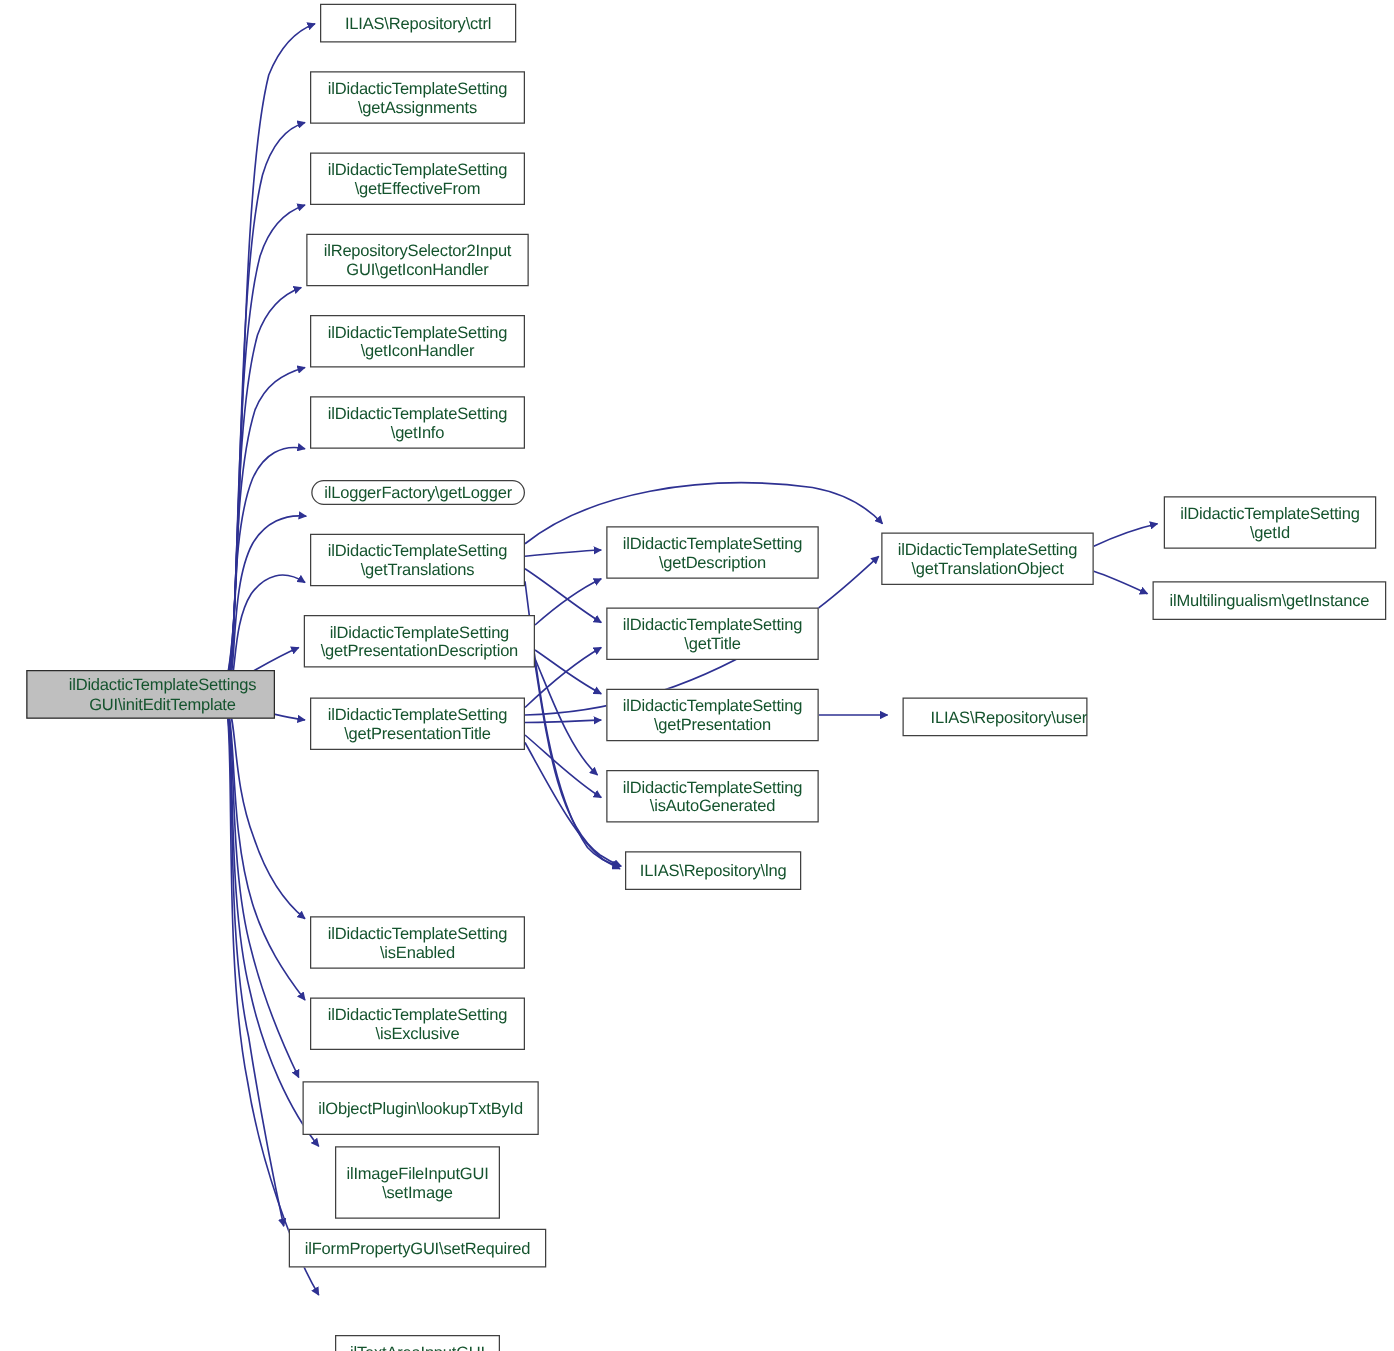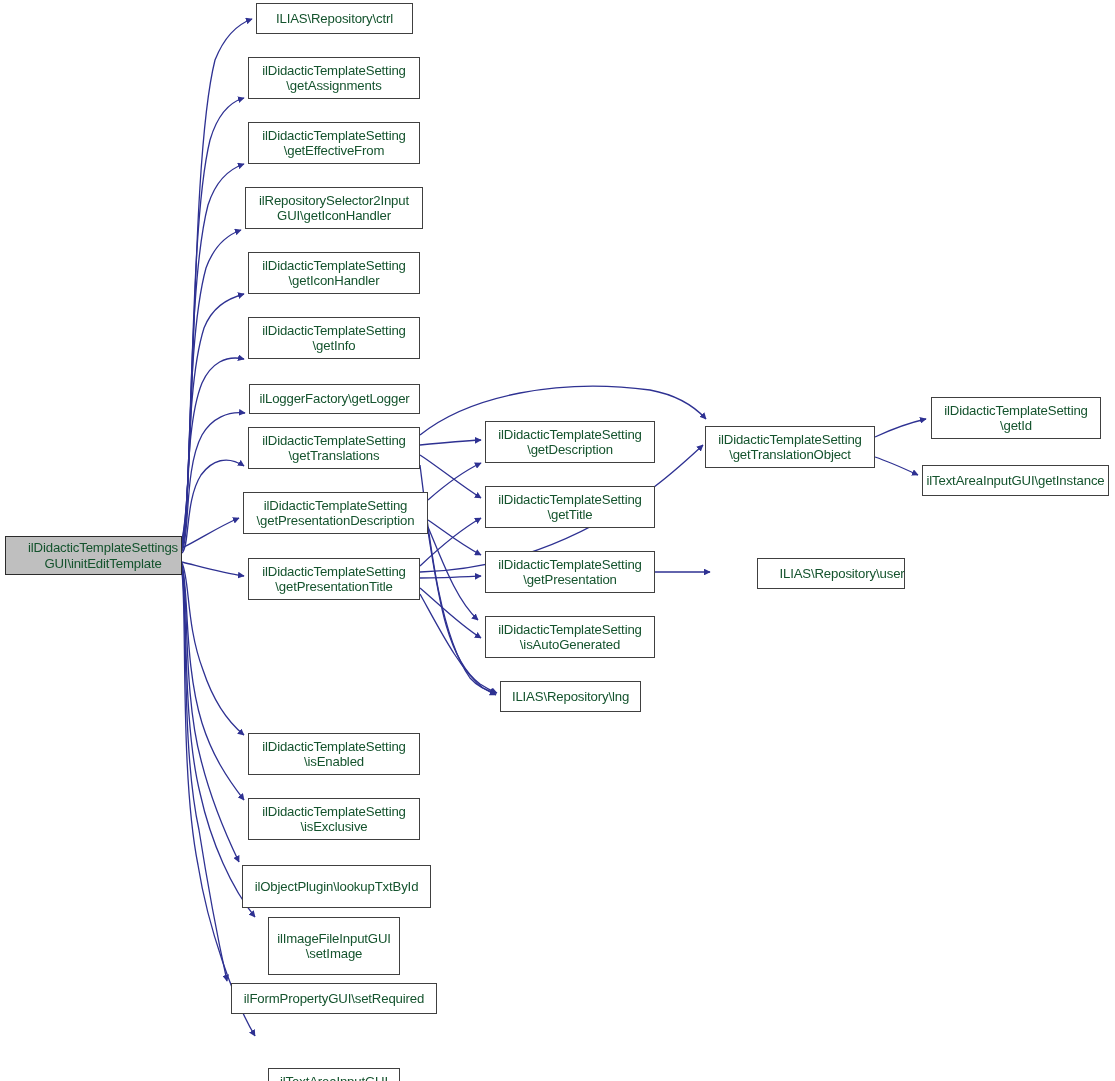--- a/index.html
+++ b/index.html
@@ -106,7 +106,7 @@
 \getIconHandler</div>
       <div class="node" style="left: 248px; top: 317px; width: 172px; height: 42px;">ilDidacticTemplateSetting
 \getInfo</div>
-      <div class="node" style="left: 249px; top: 384px; width: 171px; height: 30px;">ilLoggerFactory\getLogger</div>
+      <div class="node" style="left: 249px; top: 384px; width: 171px; height: 20px; border-radius: 10px;">ilLoggerFactory\getLogger</div>
       <div class="node" style="left: 248px; top: 427px; width: 172px; height: 42px;">ilDidacticTemplateSetting
 \getTranslations</div>
       <div class="node" style="left: 243px; top: 492px; width: 185px; height: 42px;">ilDidacticTemplateSetting

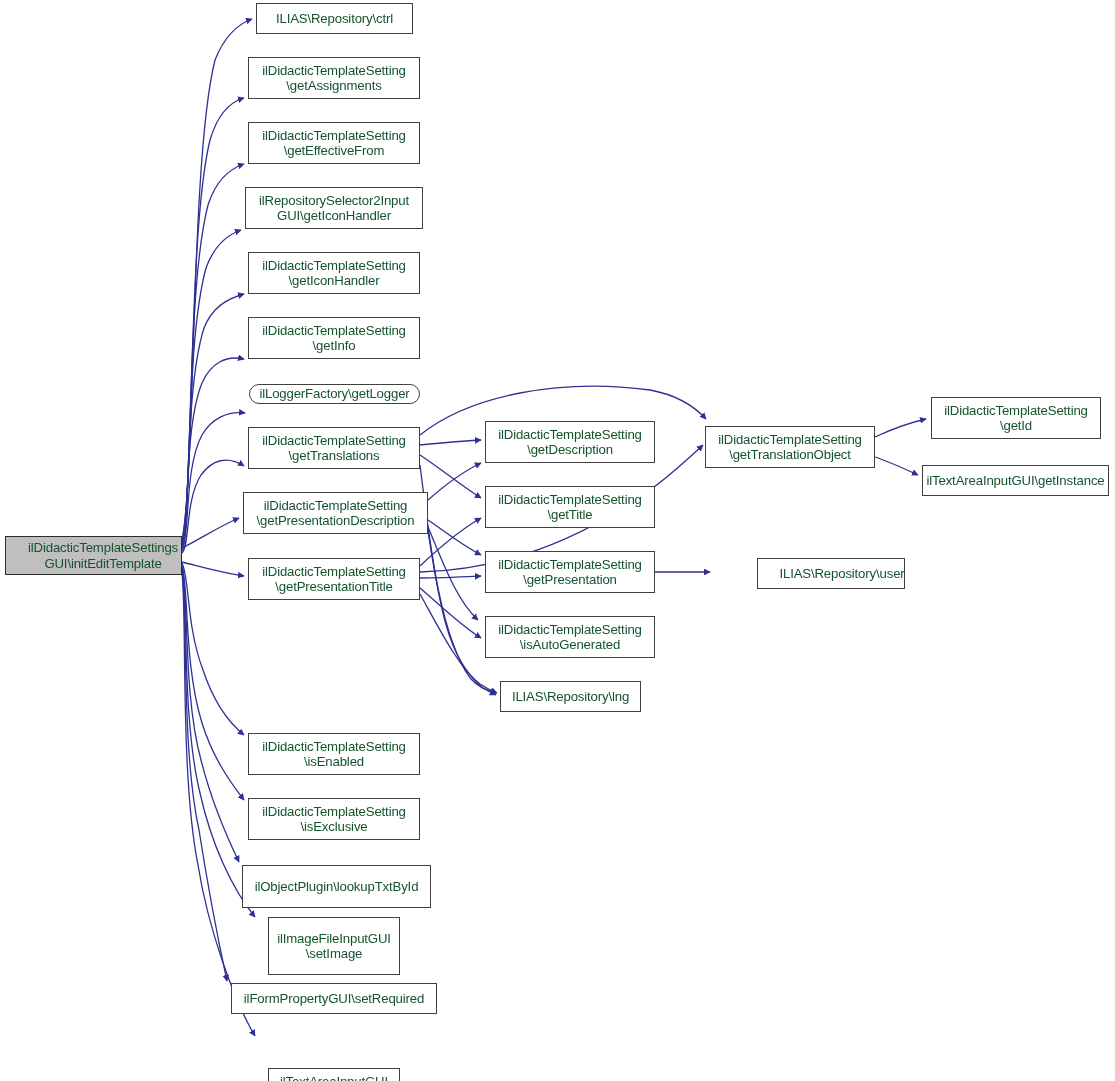--- a/index.html
+++ b/index.html
@@ -137,7 +137,7 @@
       <div class="node" style="left: 757px; top: 558px; width: 148px; height: 31px; padding-left: 25px;">ILIAS\Repository\user</div>
       <div class="node" style="left: 931px; top: 397px; width: 170px; height: 42px;">ilDidacticTemplateSetting
 \getId</div>
-      <div class="node" style="left: 922px; top: 465px; width: 187px; height: 31px;">ilTextAreaInputGUI\getInstance</div>
+      <div class="node" style="left: 922px; top: 465px; width: 187px; height: 31px;">ilMultilingualism\getInstance</div>
     </div>
 
 </div>

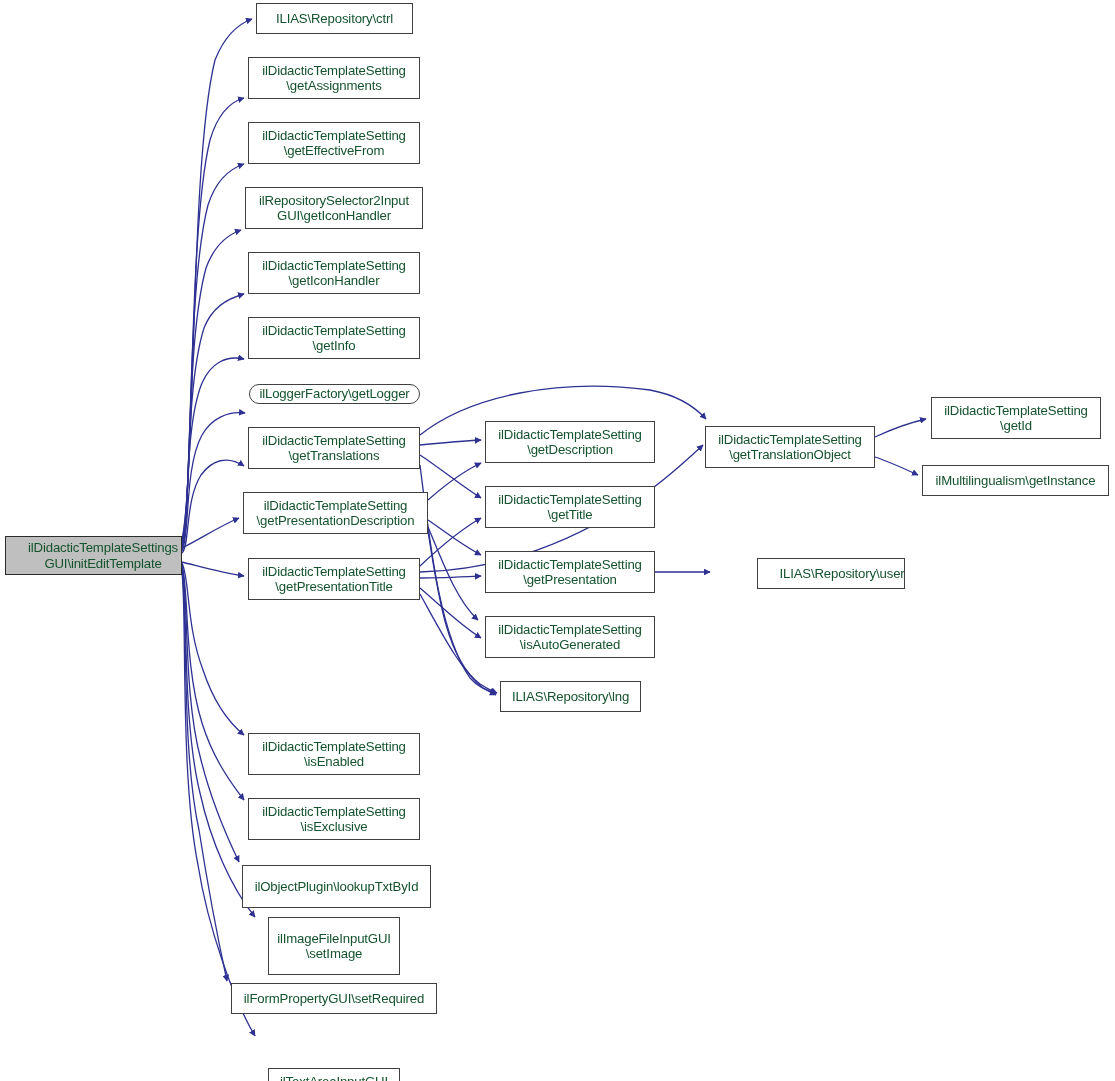--- a/index.html
+++ b/index.html
@@ -93,7 +93,7 @@
   </svg>
 
   <div id="nodes">
-      <div class="node root" style="left: 5px; top: 536px; width: 177px; height: 39px; padding-left: 22px;">ilDidacticTemplateSettings
+      <div class="node root" style="left: 21px; top: 536px; width: 199px; height: 39px; padding-left: 22px;">ilDidacticTemplateSettings
 GUI\initEditTemplate</div>
       <div class="node" style="left: 256px; top: 3px; width: 157px; height: 31px;">ILIAS\Repository\ctrl</div>
       <div class="node" style="left: 248px; top: 57px; width: 172px; height: 42px;">ilDidacticTemplateSetting

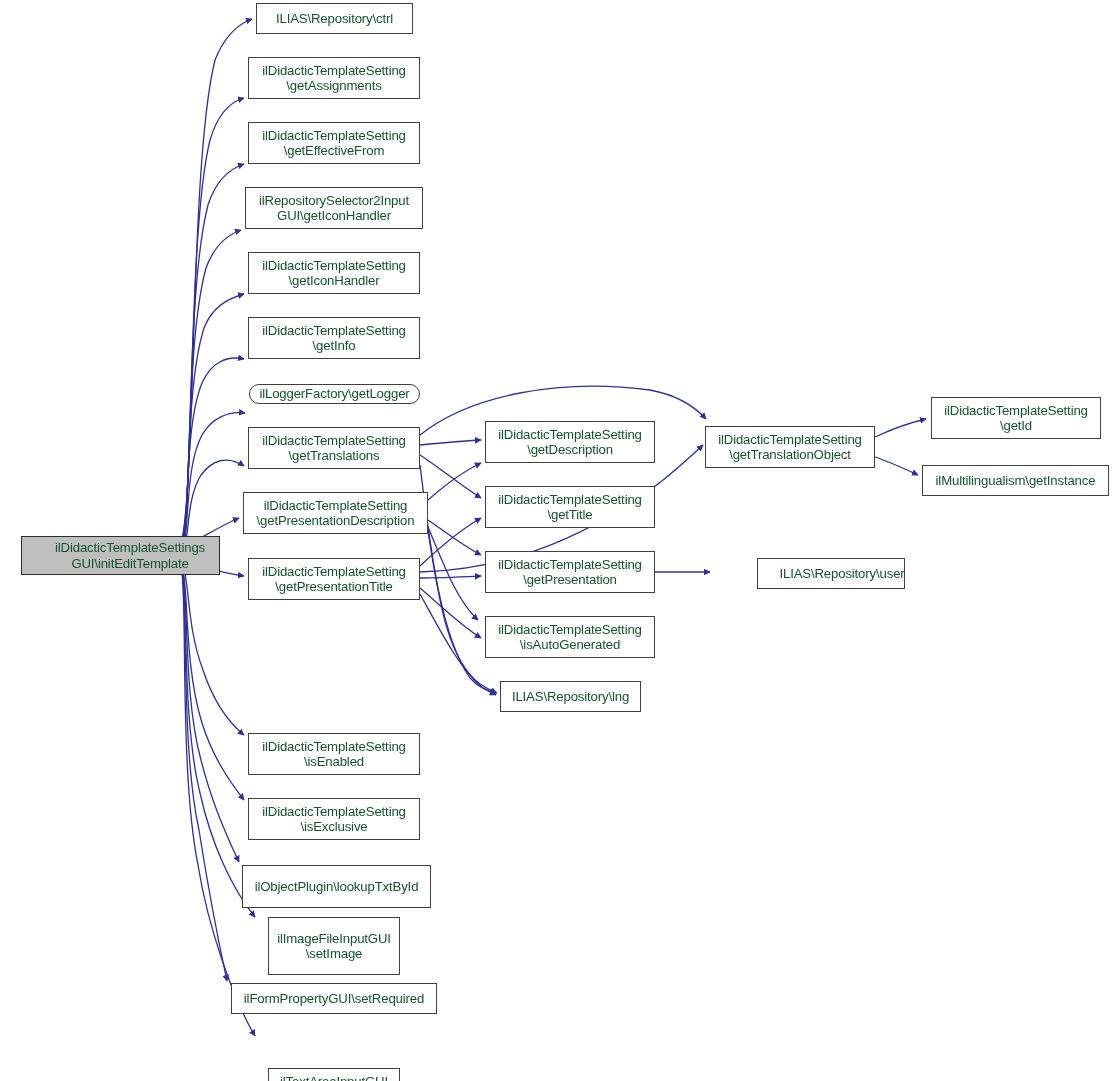--- a/index.html
+++ b/index.html
@@ -134,7 +134,7 @@
       <div class="node" style="left: 500px; top: 681px; width: 141px; height: 31px;">ILIAS\Repository\lng</div>
       <div class="node" style="left: 705px; top: 426px; width: 170px; height: 42px;">ilDidacticTemplateSetting
 \getTranslationObject</div>
-      <div class="node" style="left: 757px; top: 558px; width: 148px; height: 31px; padding-left: 25px;">ILIAS\Repository\user</div>
+      <div class="node" style="left: 722px; top: 558px; width: 148px; height: 31px; padding-left: 25px;">ILIAS\Repository\user</div>
       <div class="node" style="left: 931px; top: 397px; width: 170px; height: 42px;">ilDidacticTemplateSetting
 \getId</div>
       <div class="node" style="left: 922px; top: 465px; width: 187px; height: 31px;">ilMultilingualism\getInstance</div>

